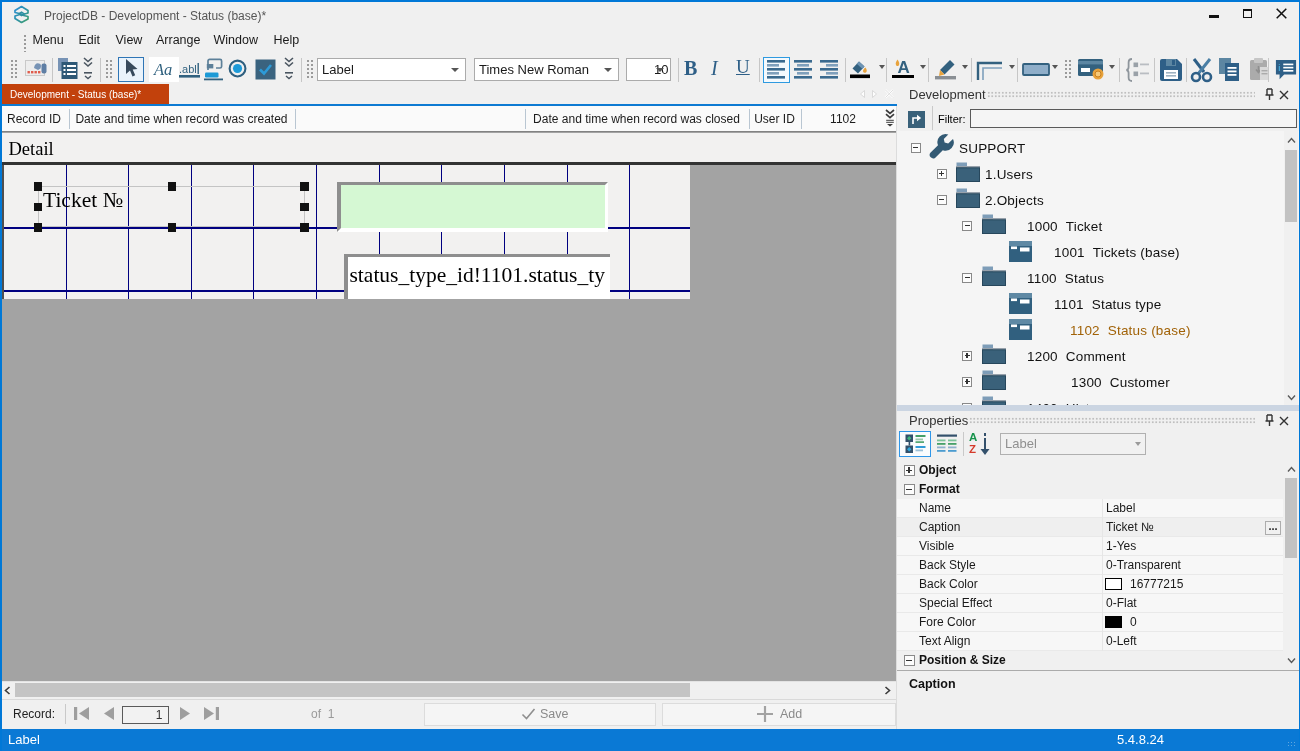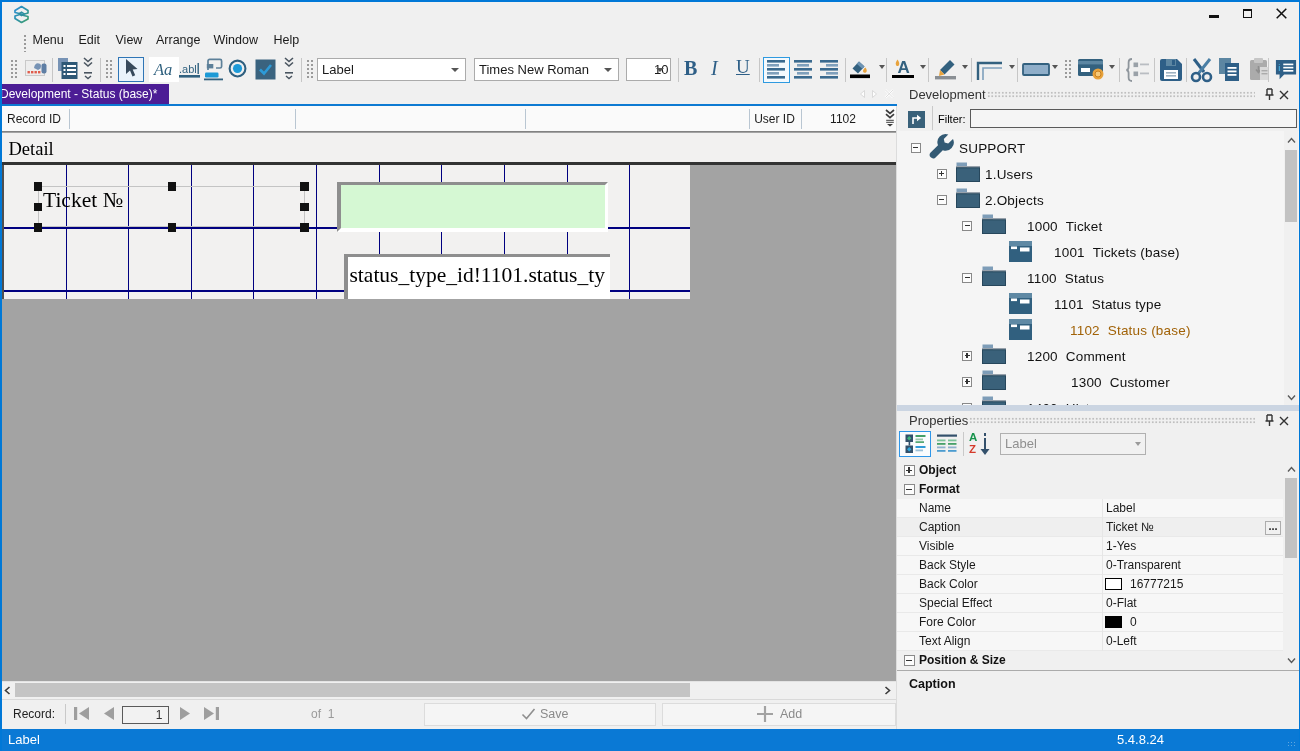--- a/index.html
+++ b/index.html
@@ -50,6 +50,7 @@
   <path d="M2 5.5 L8.5 1.5 15 5.5 15 8 8.5 10 15 11.5 15 14 8.5 17.5 2 13.5 2 11 8.5 9 2 7.5 Z" fill="none" stroke="url(#lg1)" stroke-width="1.7" stroke-linejoin="round"></path>
   <path d="M8.5 7.2 L11 8.8 8.5 10.6 6 8.8 Z" fill="none" stroke="#2E8FA0" stroke-width="1.5"></path>
 </svg>
+<div class="a" style="left:44px;top:2px;height:28px;line-height:28px;font-size:12px;color:#555;">ProjectDB - Development - Status (base)*</div>
 <div class="a" style="left:1209px;top:14.5px;width:9.5px;height:3px;background:#111;"></div>
 <div class="a" style="left:1242.8px;top:8.9px;width:9.4px;height:9px;border:1.4px solid #111;border-top-width:2.8px;box-sizing:border-box;"></div>
 <svg class="a" style="left:1276px;top:8px" width="11" height="11" viewBox="0 0 11 11">

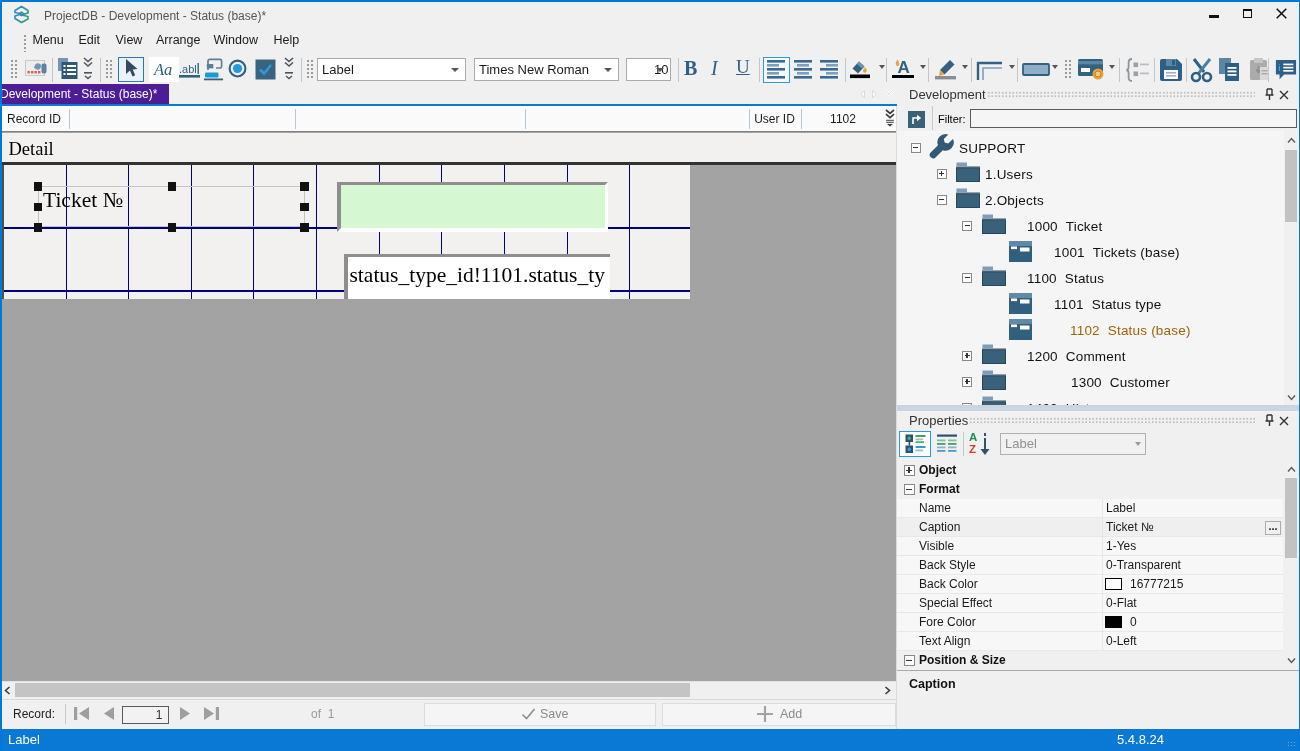--- a/index.html
+++ b/index.html
@@ -272,7 +272,7 @@
 </svg>
 </div>
 
-<div class="a" style="left:0;top:84px;width:169px;height:21.8px;background:#4c1d95;color:#FFF;font-size:12px;line-height:21px;white-space:nowrap;box-sizing:border-box;">Development - Status (base)*</div>
+<div class="a" style="left:0;top:84px;width:169px;height:21.8px;background:#c2410c;color:#FFF;font-size:10px;line-height:21px;padding-left:10px;white-space:nowrap;box-sizing:border-box;">Development - Status (base)*</div>
 <div class="a" style="left:0;top:103.8px;width:897px;height:2px;background:#0D7AD2;"></div>
 <svg class="a" style="left:858px;top:89px" width="38" height="10" viewBox="0 0 38 10">
  <path d="M6.5 1.5 L2.5 5 6.5 8.5 Z" fill="#FDFDFD" stroke="#D2D2D2" stroke-width="0.8"></path>

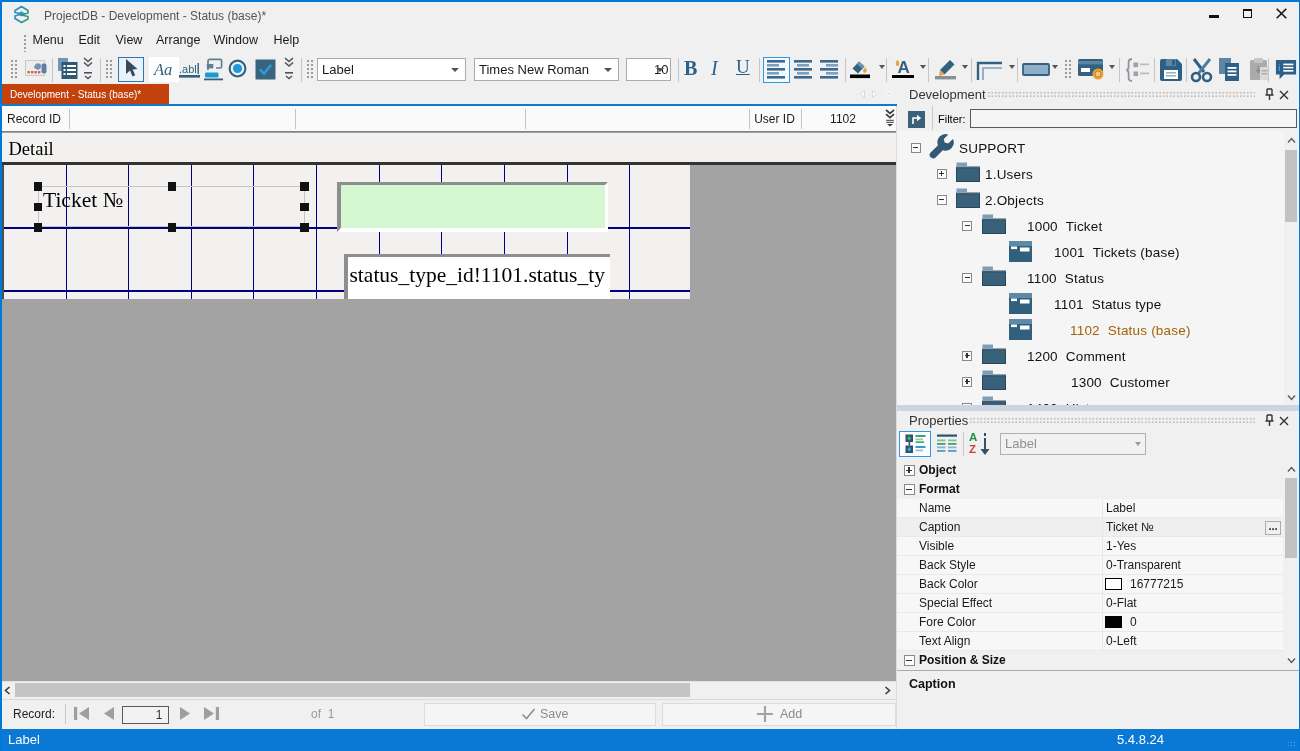--- a/index.html
+++ b/index.html
@@ -284,6 +284,7 @@
 <div class="a" style="left:0;top:105.8px;width:897px;height:25px;background:#FAFAFA;"></div>
 <div class="hcell" style="left:0;width:68px;">Record ID</div>
 <div class="hsep" style="left:68.5px;"></div>
+<div class="hcell" style="left:68.5px;width:226px;">Date and time when record was created</div>
 <div class="hsep" style="left:295px;"></div>
 <div class="hsep" style="left:525px;"></div>
 <div class="hsep" style="left:748.5px;"></div>

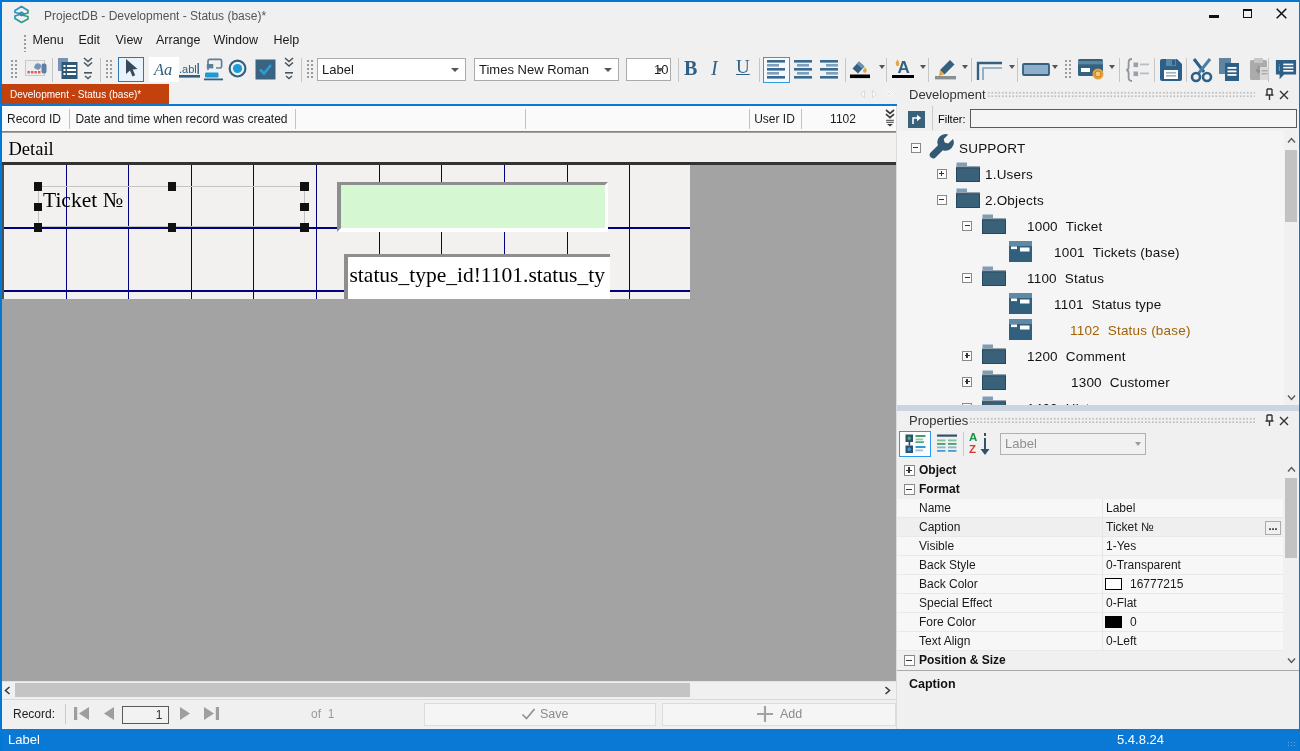--- a/index.html
+++ b/index.html
@@ -287,6 +287,7 @@
 <div class="hcell" style="left:68.5px;width:226px;">Date and time when record was created</div>
 <div class="hsep" style="left:295px;"></div>
 <div class="hsep" style="left:525px;"></div>
+<div class="hcell" style="left:525px;width:223px;">Date and time when record was closed</div>
 <div class="hsep" style="left:748.5px;"></div>
 <div class="hcell" style="left:748.5px;width:52px;">User ID</div>
 <div class="hsep" style="left:800.5px;"></div>

